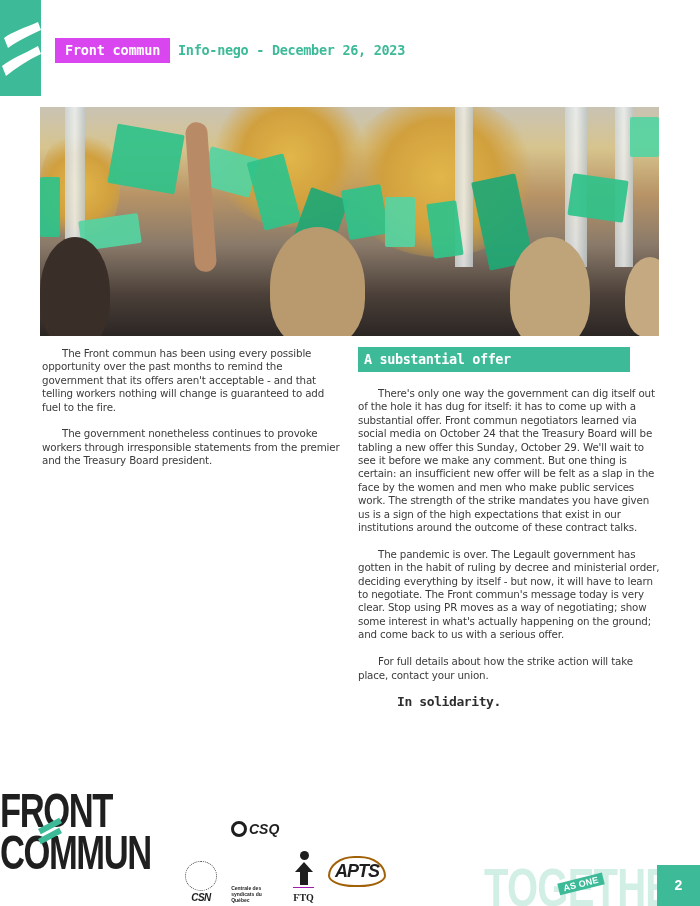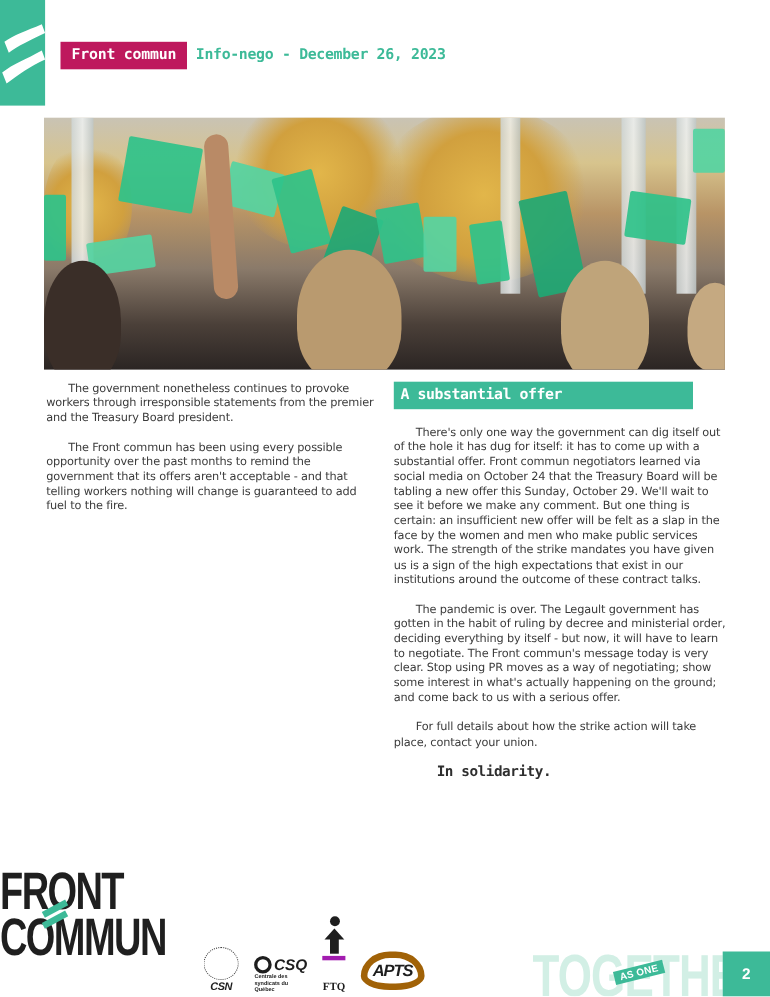--- a/index.html
+++ b/index.html
@@ -9,7 +9,7 @@
   .brand-block { position: absolute; left: 0; top: 0; width: 41px; height: 96px; background: #3dba98; }
   .brand-block svg { position: absolute; left: 0; top: 18px; }
 
-  .header-tag { position: absolute; left: 55px; top: 38px; height: 25px; padding: 0 10px; background: #be185d;
+  .header-tag { position: absolute; left: 55px; top: 38px; height: 25px; padding: 0 10px; background: #d946ef;
     color: #fff; font-family: "DejaVu Sans Mono", monospace; font-weight: bold; font-size: 13.5px; line-height: 25px; letter-spacing: -0.2px; }
   .header-title { position: absolute; left: 178px; top: 38px; height: 25px; line-height: 25px; color: #3dba98;
     font-family: "DejaVu Sans Mono", monospace; font-weight: bold; font-size: 13.5px; letter-spacing: -0.3px; }

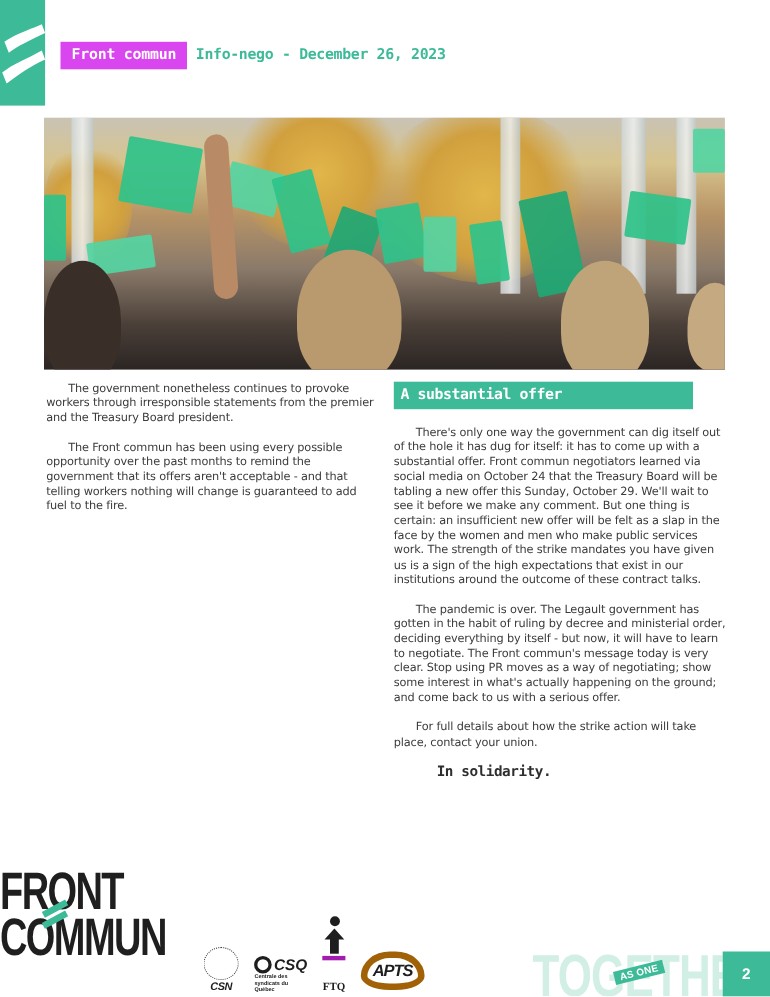--- a/index.html
+++ b/index.html
@@ -104,8 +104,8 @@
 </div>
 
 <div class="col-left">
+  <p class="body">The Front commun has been using every possible opportunity over the past months to remind the government that its offers aren't acceptable - and that telling workers nothing will change is guaranteed to add fuel to the fire.</p>
   <p class="body">The government nonetheless continues to provoke workers through irresponsible statements from the premier and the Treasury Board president.</p>
-  <p class="body">The Front commun has been using every possible opportunity over the past months to remind the government that its offers aren't acceptable - and that telling workers nothing will change is guaranteed to add fuel to the fire.</p>
 </div>
 
 <div class="col-right">

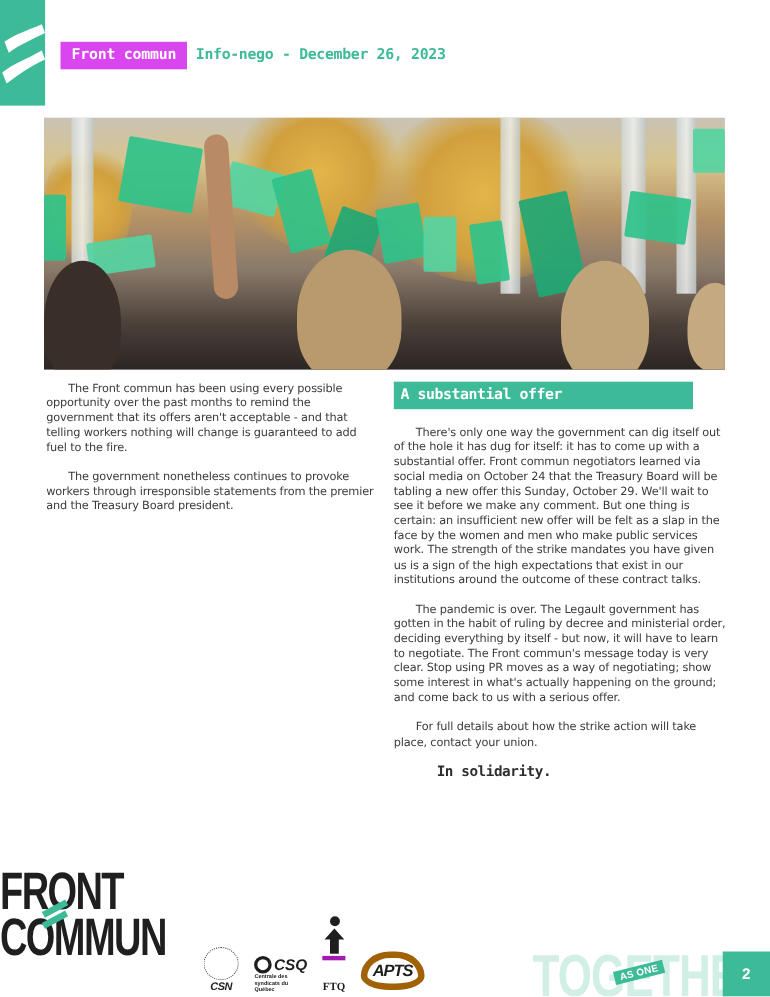--- a/index.html
+++ b/index.html
@@ -43,7 +43,7 @@
   .partner { color: #1e1e1e; font-family: "Liberation Sans", sans-serif; font-weight: bold; text-align: center; }
   .csn-mark { width: 32px; height: 30px; border: 1px dotted #444; border-radius: 50%; margin: 0 auto 1px; }
   .csn-lbl { font-size: 10px; letter-spacing: -0.5px; font-style: italic; }
-  .csq { display: flex; flex-direction: column; align-items: flex-end; }
+  .csq { display: flex; flex-direction: column; align-items: center; gap: 48px; }
   .csq-top { display: flex; align-items: center; gap: 2px; font-style: italic; font-size: 14px; }
   .csq-circle { width: 16px; height: 16px; border-radius: 50%; border: 3px solid #1e1e1e; }
   .csq-sub { font-size: 5px; line-height: 6px; width: 48px; text-align: left; }

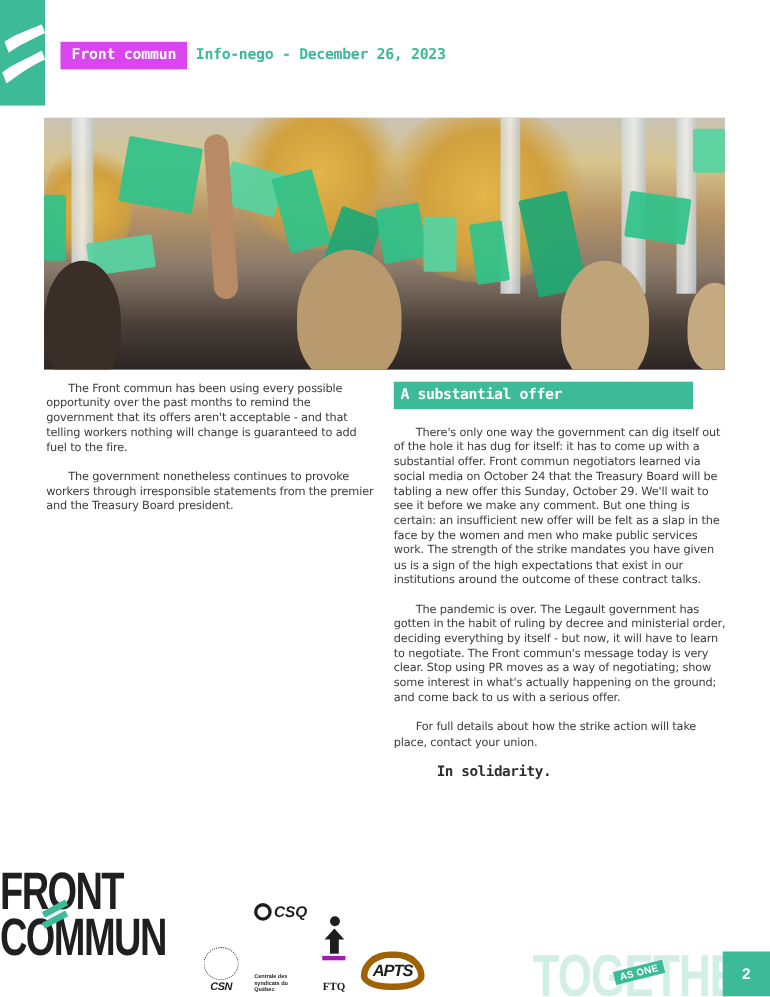--- a/index.html
+++ b/index.html
@@ -52,7 +52,7 @@
   .ftq-person .b { position: absolute; left: 0; top: 11px; width: 0; height: 0; border-left: 9px solid transparent; border-right: 9px solid transparent; border-bottom: 10px solid #1e1e1e; }
   .ftq-person .s { position: absolute; left: 5px; top: 20px; width: 8px; height: 14px; background: #1e1e1e; }
   .ftq-lbl { font-family: "Liberation Serif", serif; font-size: 10px; border-top: 4px solid #a21caf; padding-top: 19px; }
-  .apts { font-size: 15px; font-style: italic; border: 6px solid #a16207; border-radius: 50% 50% 50% 50% / 70% 70% 40% 40%; padding: 3px 5px; margin-bottom: 3px; letter-spacing: -1px; }
+  .apts { font-size: 18px; font-style: italic; border: 2px solid #a16207; border-radius: 50% 50% 50% 50% / 70% 70% 40% 40%; padding: 3px 5px; margin-bottom: 16px; letter-spacing: -1px; }
 
   .together { position: absolute; left: 484px; top: 864px; width: 173px; height: 42px; overflow: hidden; }
   .together .word { font-family: "Liberation Sans", sans-serif; font-weight: 900; font-size: 54px; line-height: 46px; color: #d2efe5;

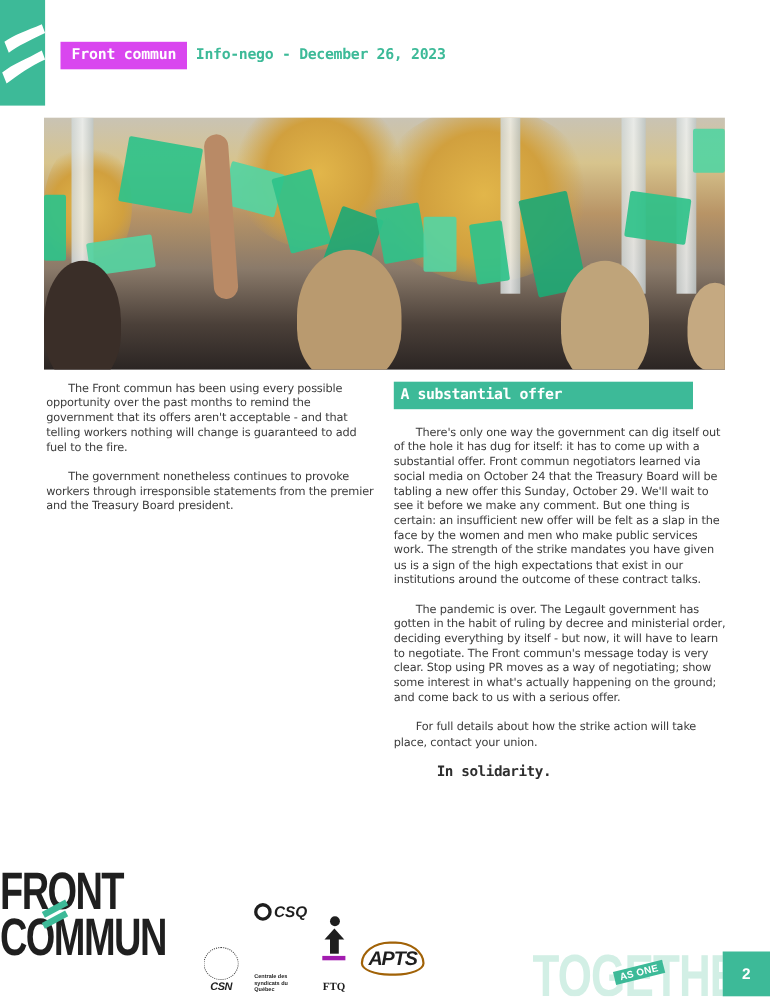--- a/index.html
+++ b/index.html
@@ -51,7 +51,7 @@
   .ftq-person .h { position: absolute; left: 5px; top: 0; width: 9px; height: 9px; border-radius: 50%; background: #1e1e1e; }
   .ftq-person .b { position: absolute; left: 0; top: 11px; width: 0; height: 0; border-left: 9px solid transparent; border-right: 9px solid transparent; border-bottom: 10px solid #1e1e1e; }
   .ftq-person .s { position: absolute; left: 5px; top: 20px; width: 8px; height: 14px; background: #1e1e1e; }
-  .ftq-lbl { font-family: "Liberation Serif", serif; font-size: 10px; border-top: 4px solid #a21caf; padding-top: 19px; }
+  .ftq-lbl { font-family: "Liberation Serif", serif; font-size: 10px; border-top: 1px solid #a21caf; padding-top: 4px; }
   .apts { font-size: 18px; font-style: italic; border: 2px solid #a16207; border-radius: 50% 50% 50% 50% / 70% 70% 40% 40%; padding: 3px 5px; margin-bottom: 16px; letter-spacing: -1px; }
 
   .together { position: absolute; left: 484px; top: 864px; width: 173px; height: 42px; overflow: hidden; }

